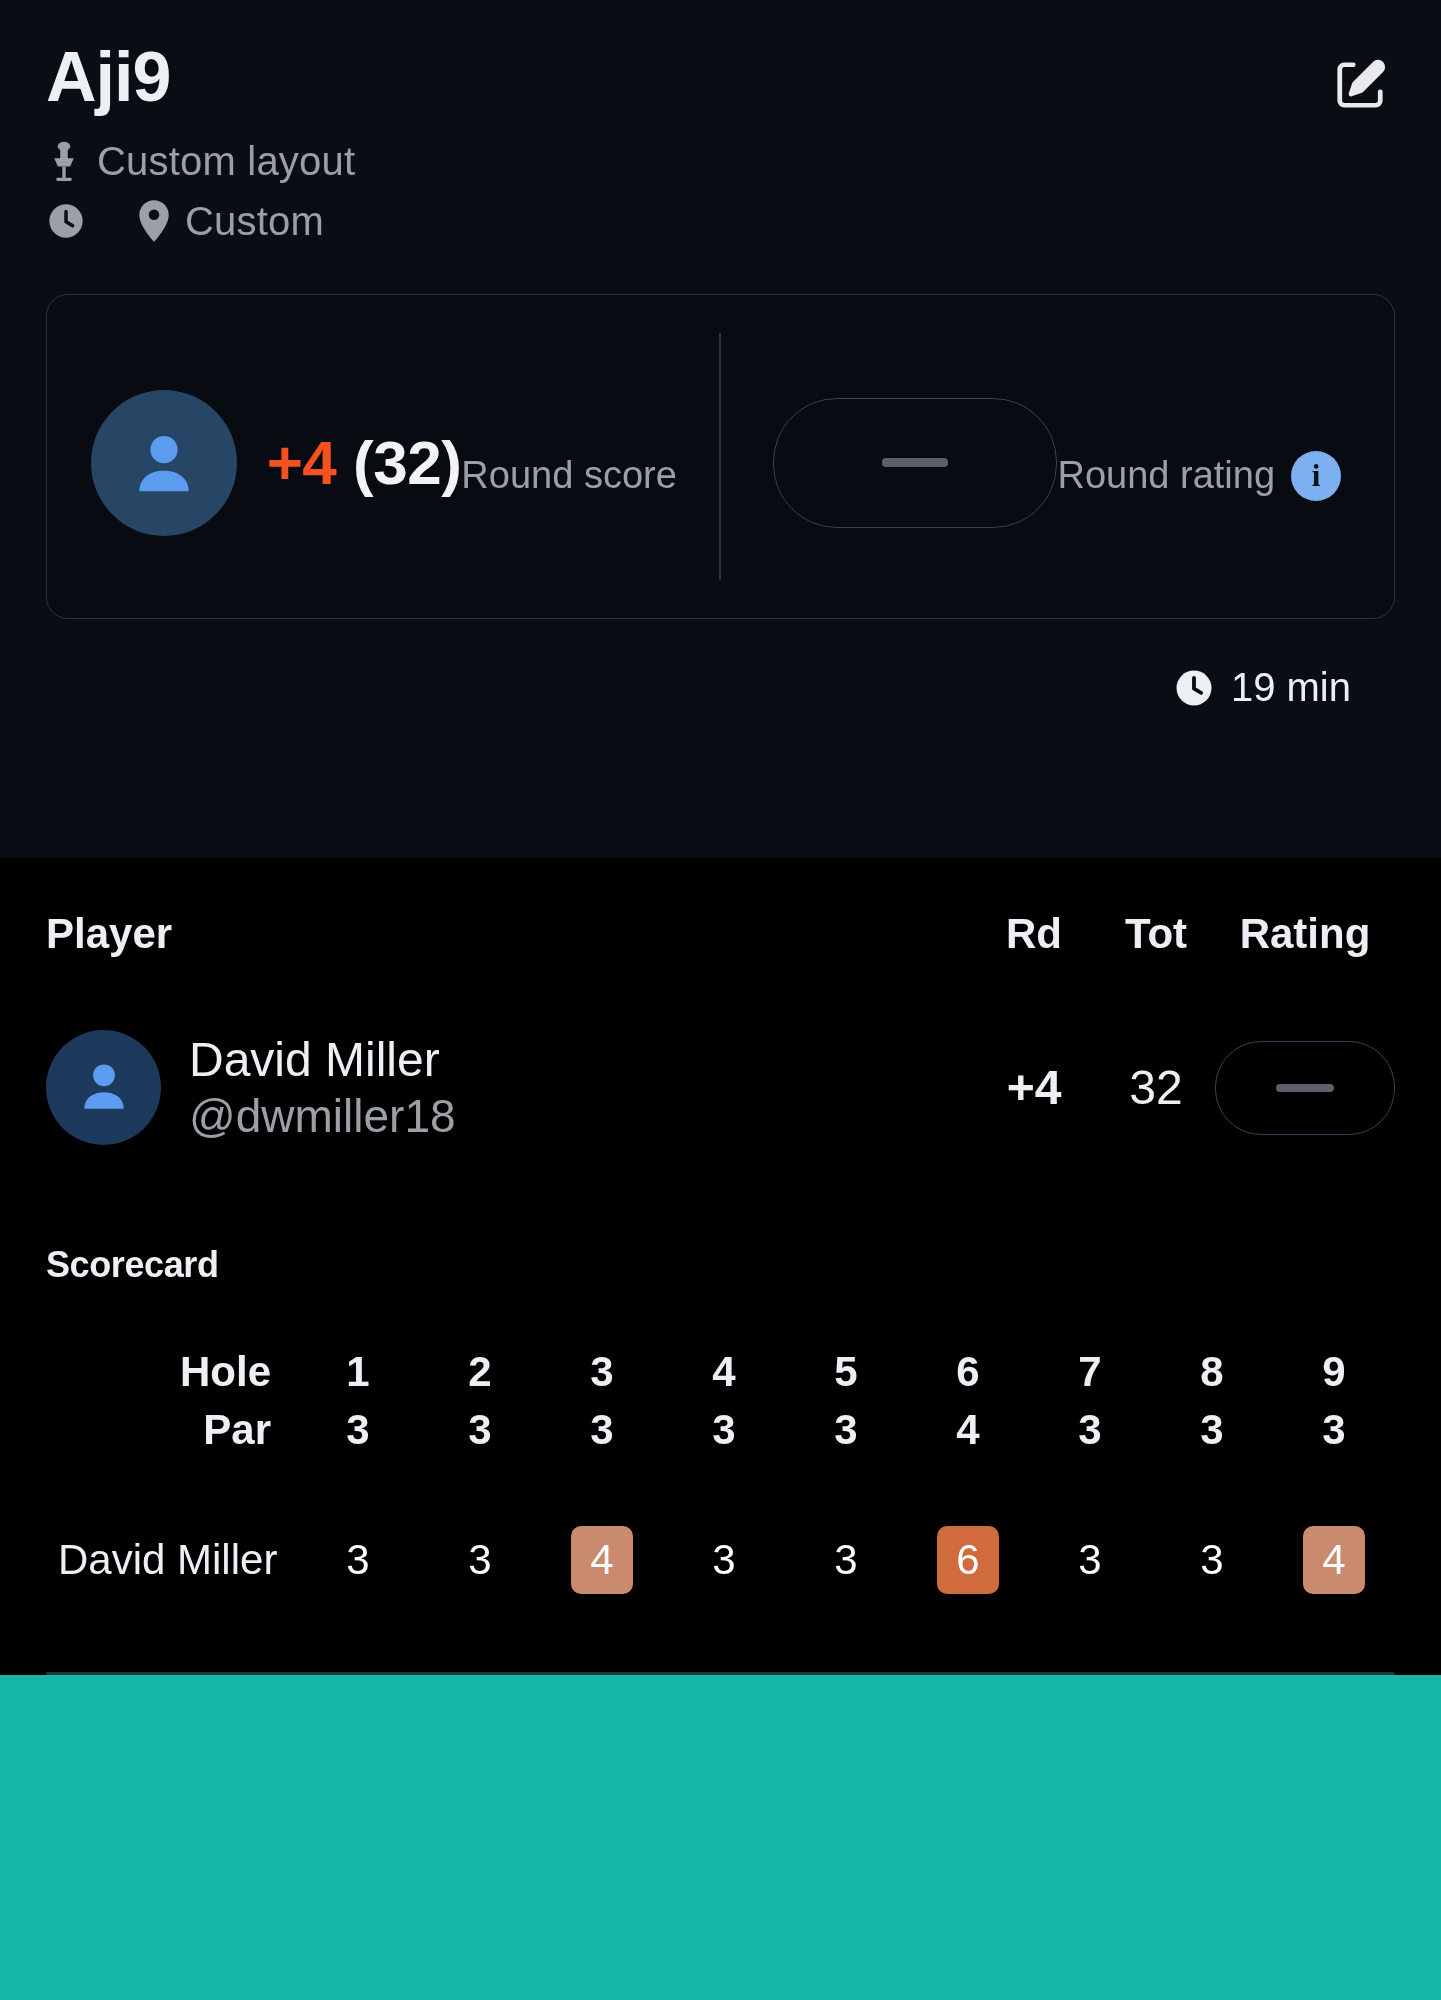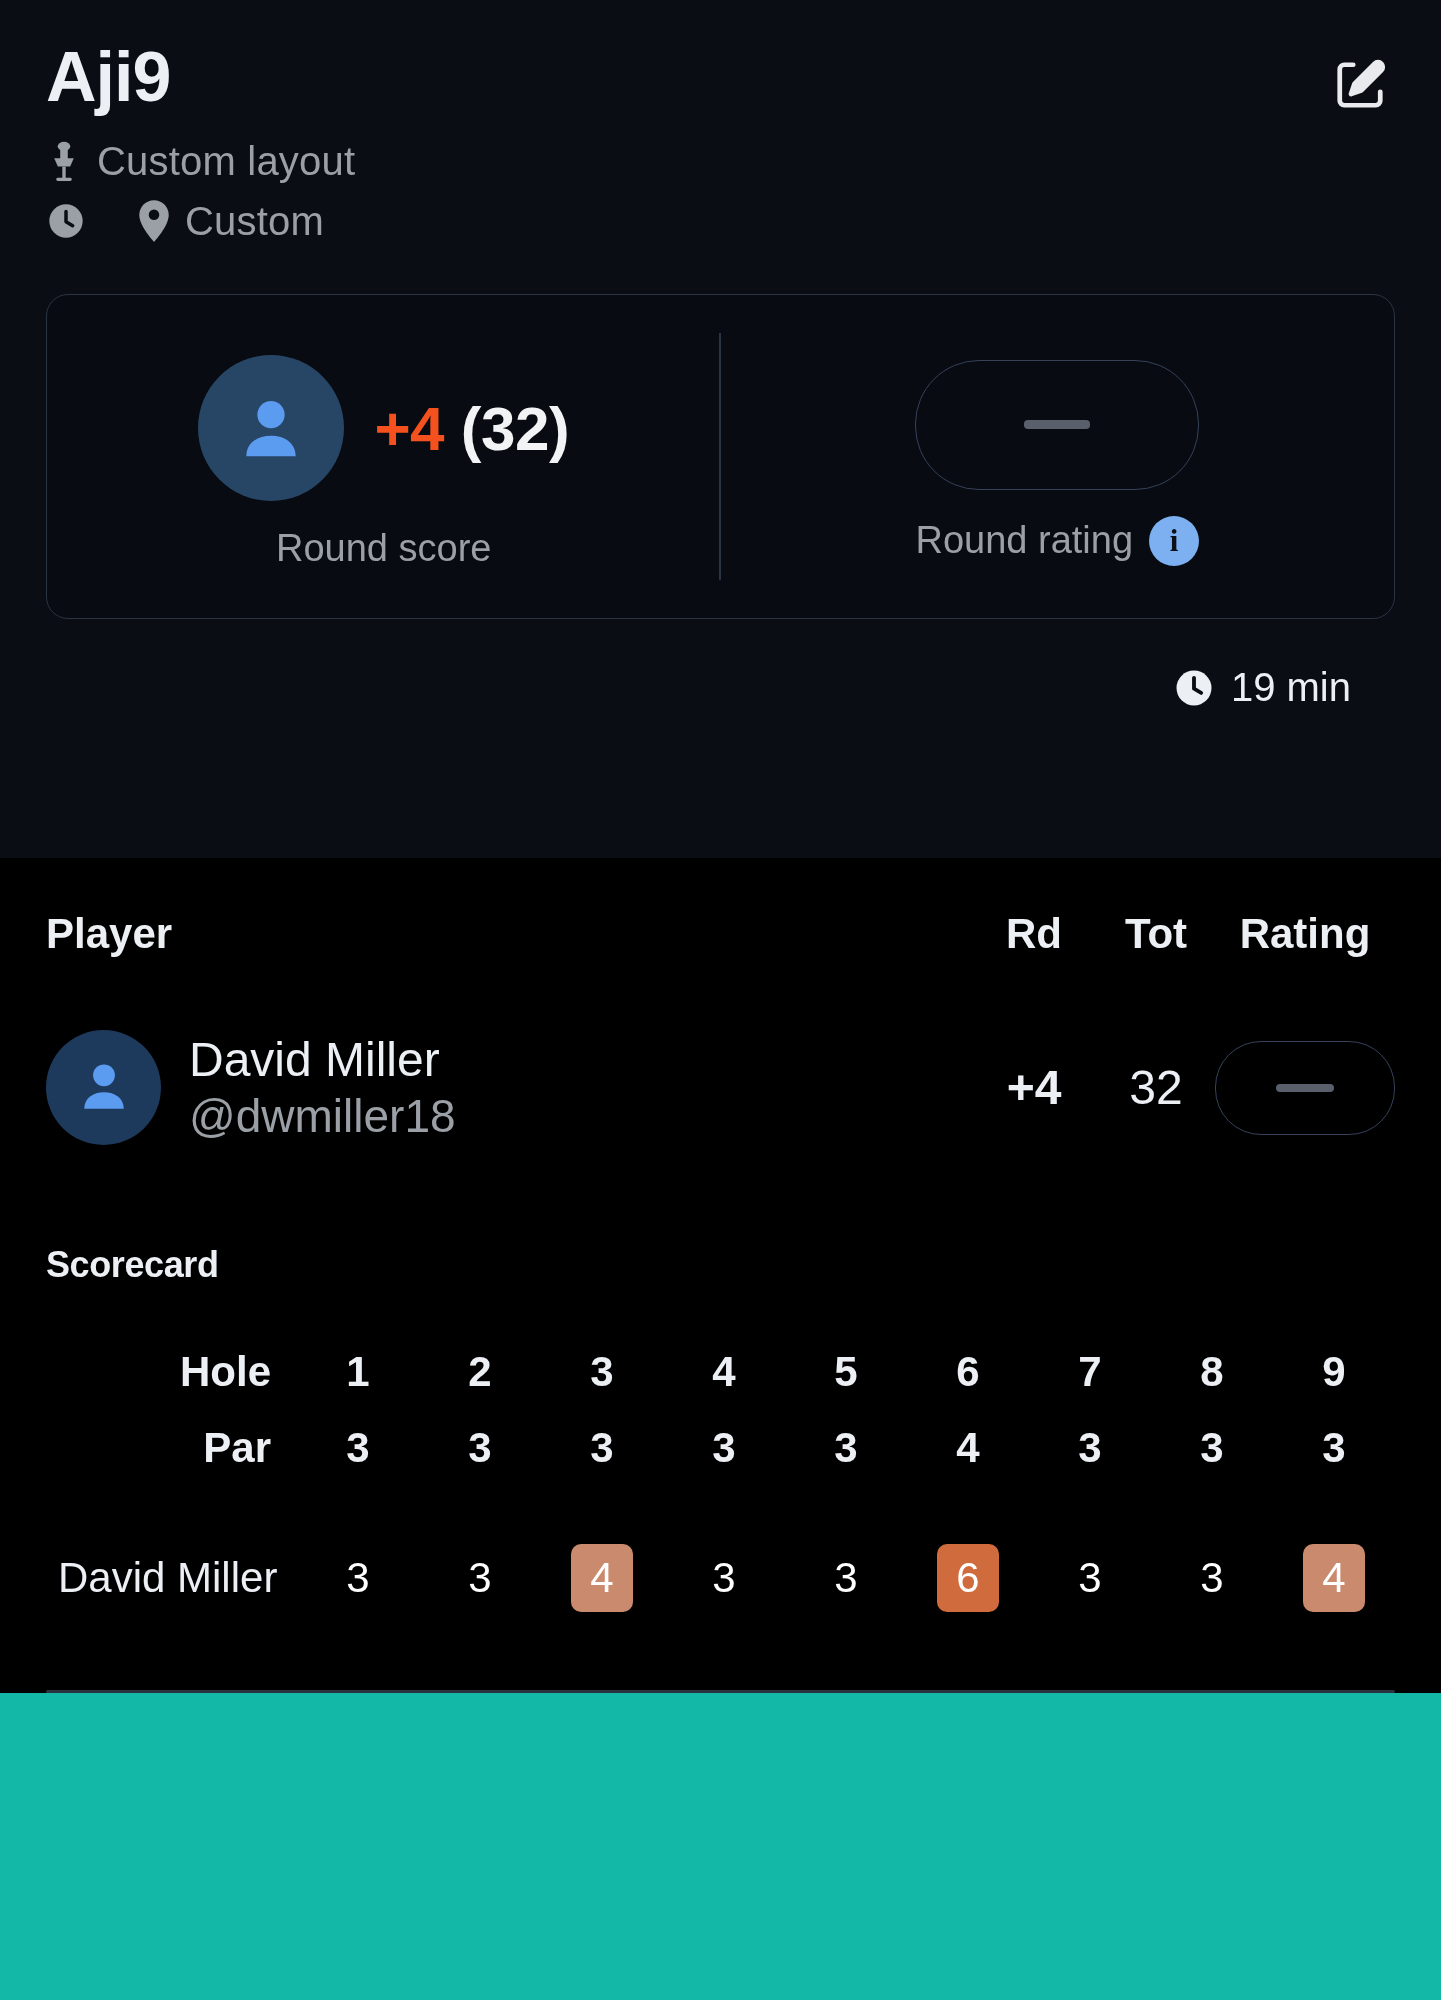--- a/index.html
+++ b/index.html
@@ -89,7 +89,7 @@
   .stat-half {
     flex: 1;
     display: flex;
-    flex-direction: column;
+    flex-direction: row;
     align-items: center;
     justify-content: center;
     position: relative;

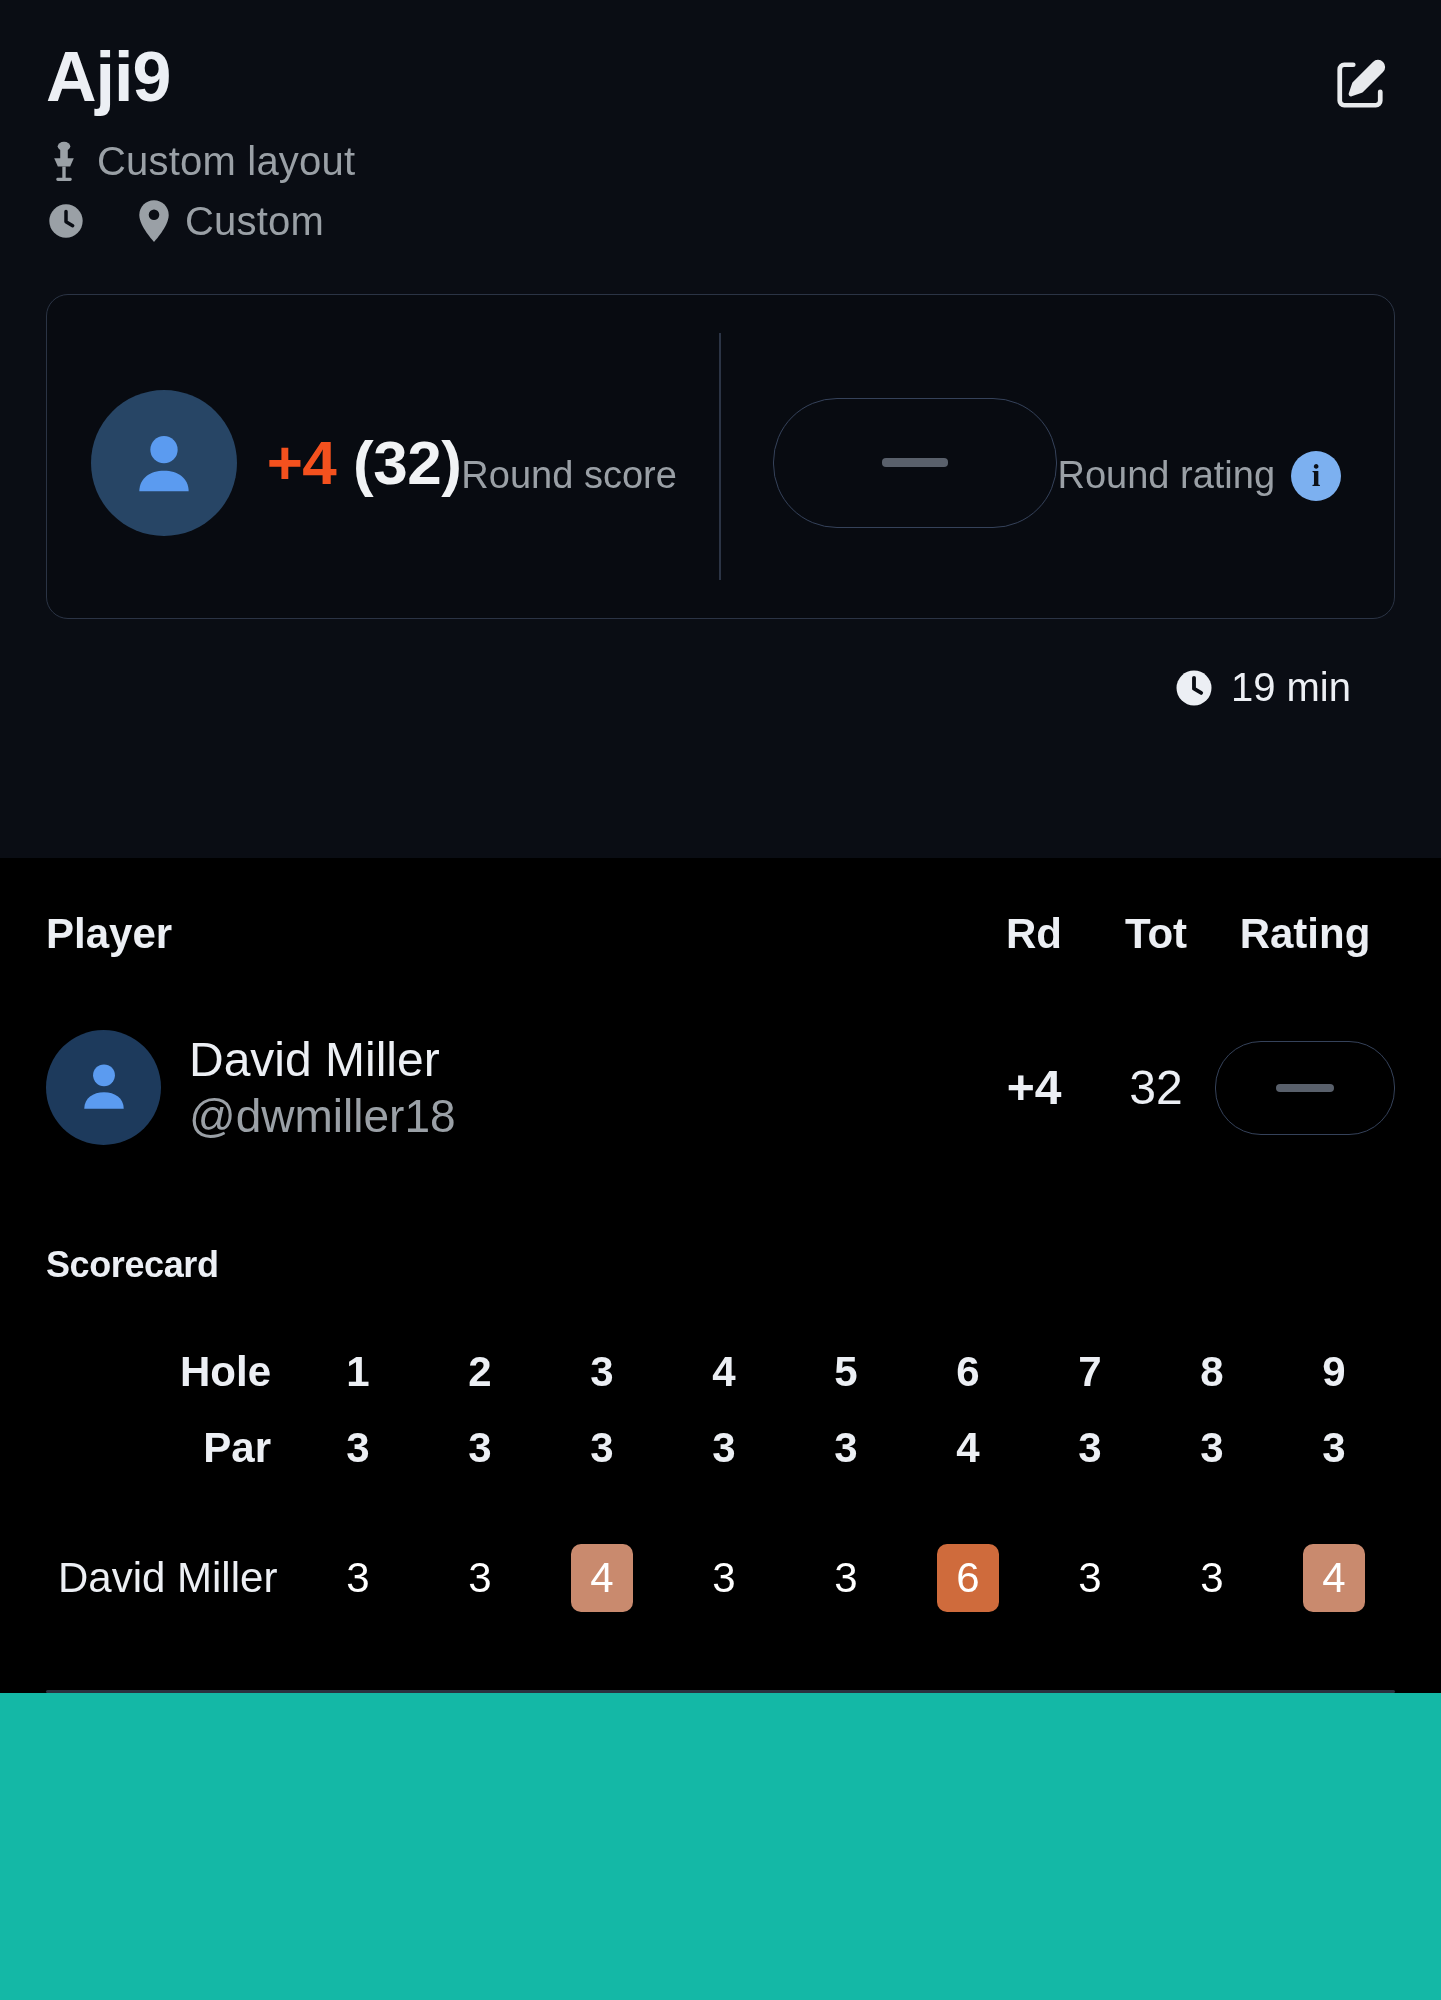--- a/index.html
+++ b/index.html
@@ -305,7 +305,7 @@
   }
   .sc-cell.hdr { font-weight: 700; }
   .sc-row.hole-row .sc-cell { padding: 10px 0; }
-  .sc-row.par-row  { margin-top: 18px; }
+  .sc-row.par-row  { }
   .sc-row.par-row .sc-cell { font-weight: 700; }
   .sc-row.score-row { margin-top: 72px; }
   .sc-chip {

